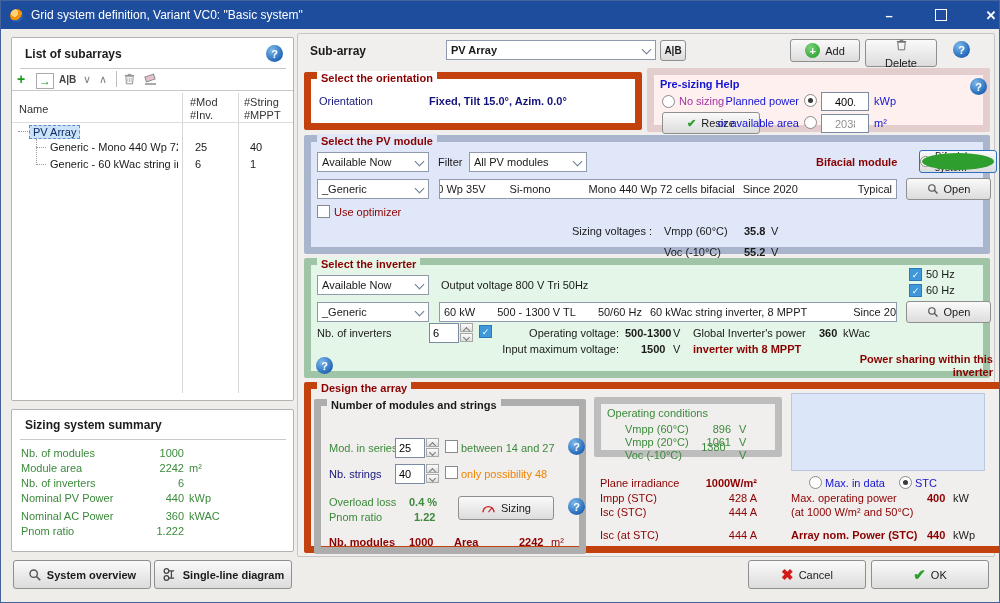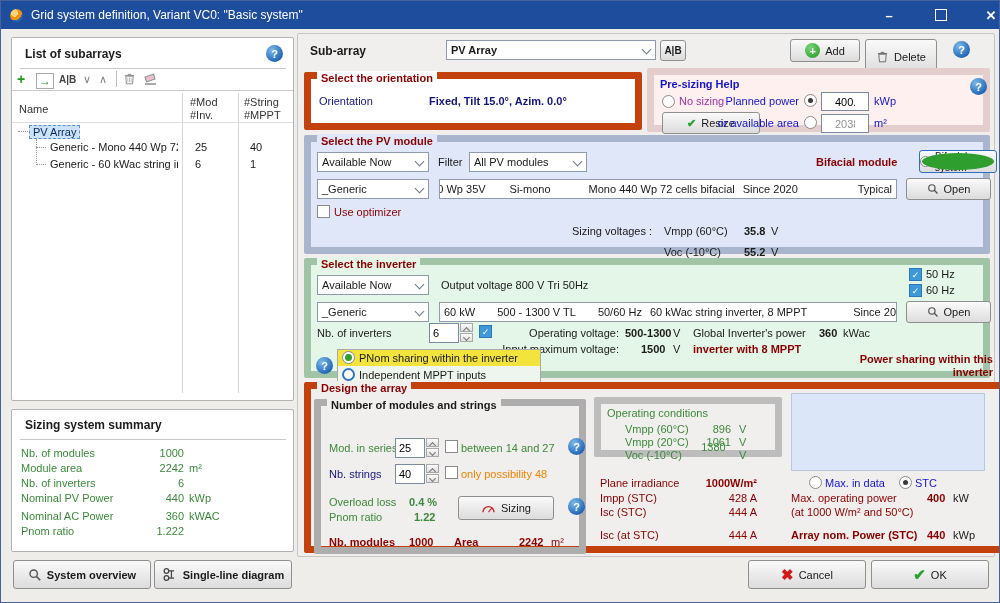--- a/index.html
+++ b/index.html
@@ -188,7 +188,7 @@
       <span style="width:15px;height:15px;border-radius:50%;background:radial-gradient(circle at 35% 30%, #79d279, #1f9a1f);color:#fff;font-weight:bold;display:flex;align-items:center;justify-content:center;">+</span>
       <span>Add</span>
     </div>
-    <div class="btn" style="left:567px;top:5px;width:72px;height:35px;">
+    <div class="btn" style="left:567px;top:5px;width:72px;height:28px;flex-direction:column;">
       <span>
           <svg width="13" height="14" viewBox="0 0 14 14">
             <path d="M3 4h8l-.7 8.2H3.7L3 4z" fill="none" stroke="#666"></path>

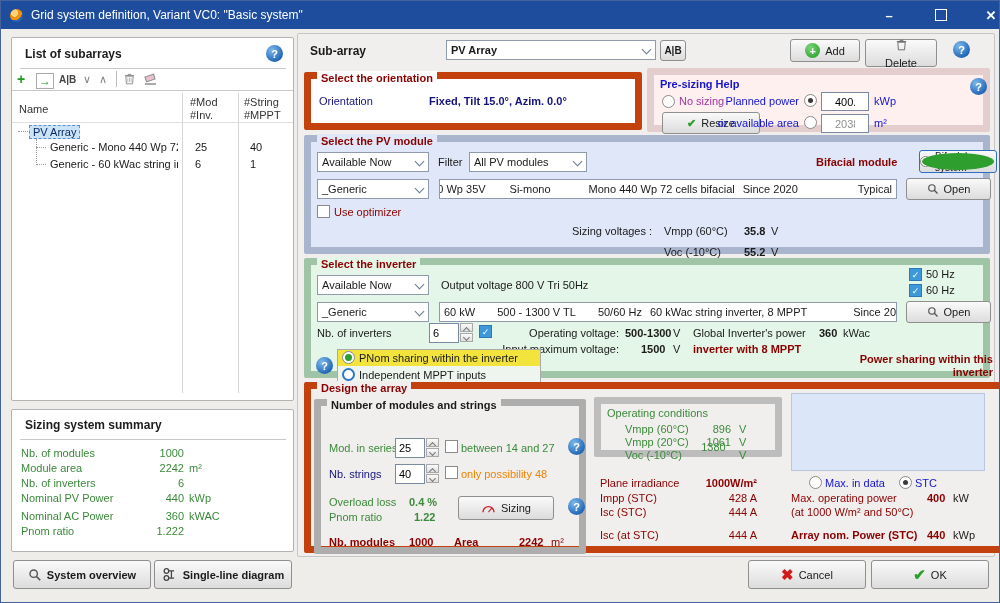--- a/index.html
+++ b/index.html
@@ -337,13 +337,6 @@
       <span class="help" style="left:5px;top:92px;">
           <span>?</span>
         </span>
-      <div style="position:absolute;left:26px;top:84px;width:202px;height:33px;border:1px solid #aaa;background:#eef5ee;">
-        <div class="hl-yellow" style="position:absolute;left:0;top:0;width:202px;height:16px;"></div>
-        <span class="radio dotgreen" style="left:4px;top:1px;"></span>
-        <span class="lbl" style="left:21px;top:2px;">PNom sharing within the inverter</span>
-        <span class="radio ringblue" style="left:4px;top:18px;"></span>
-        <span class="lbl" style="left:21px;top:19px;">Independent MPPT inputs</span>
-      </div>
       <span class="lbl maroon bold" style="left:540px;top:88px;width:142px;text-align:right;white-space:normal;line-height:13px;">Power sharing within this inverter</span>
     </div>
 

